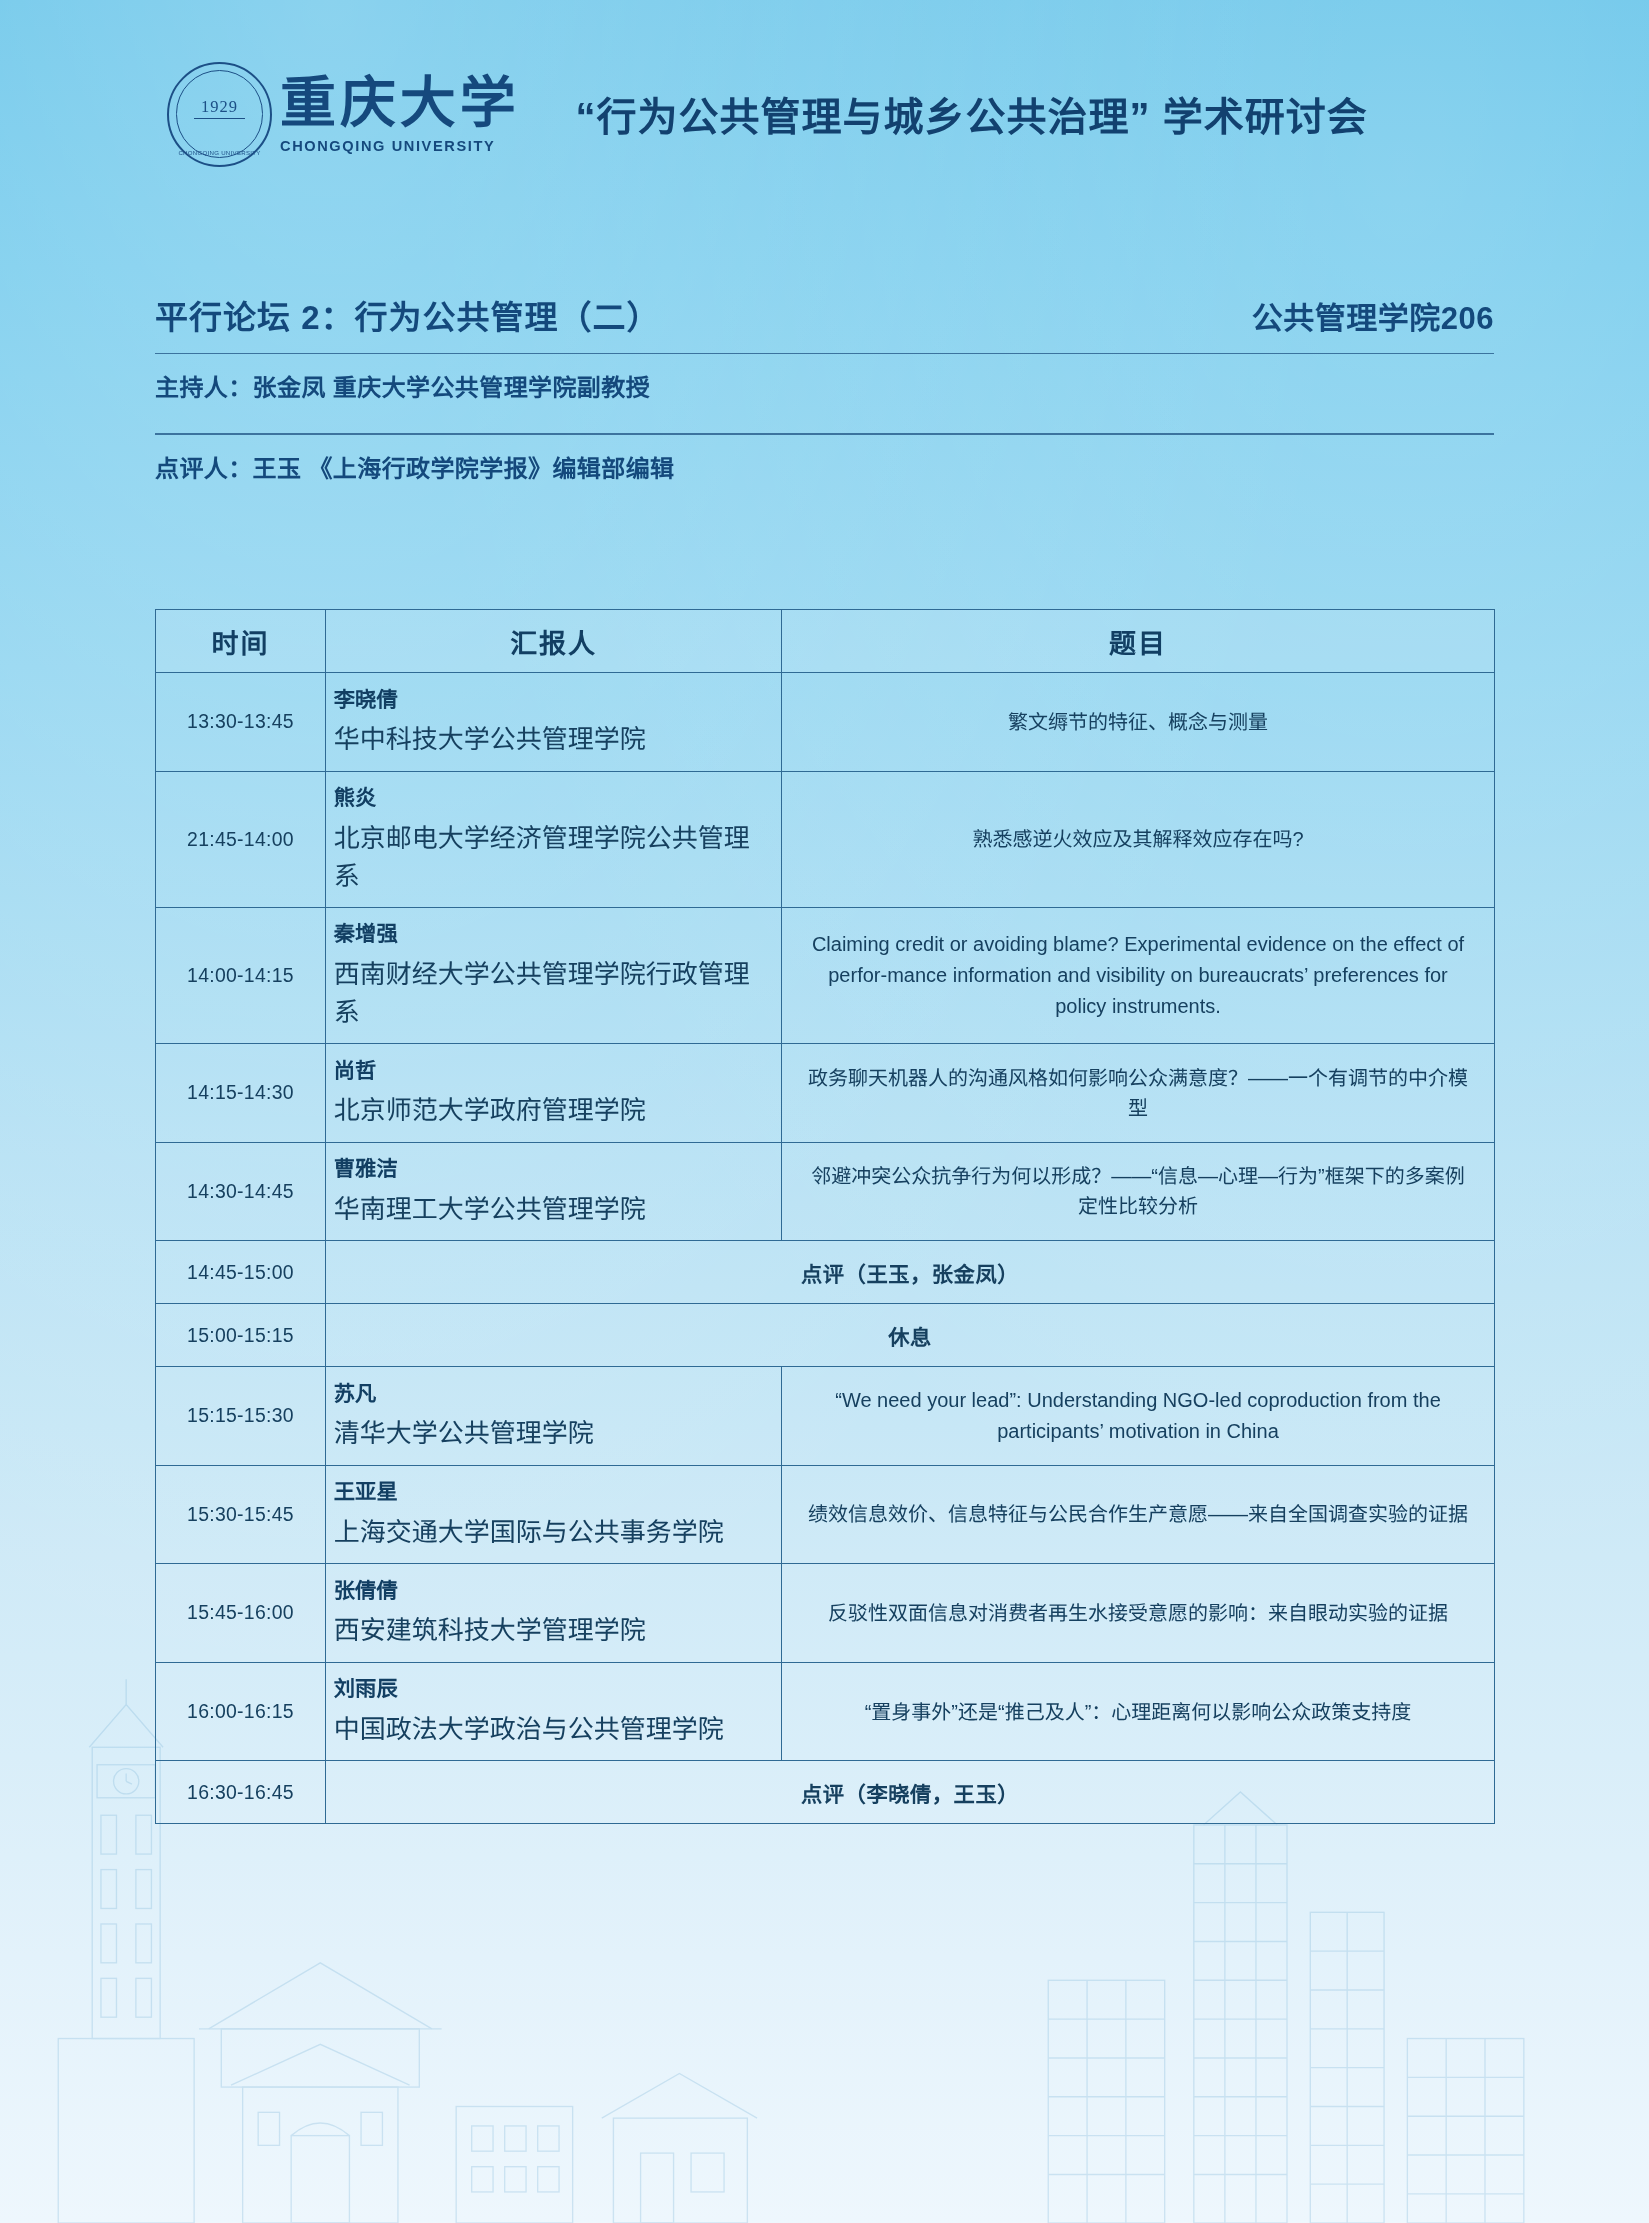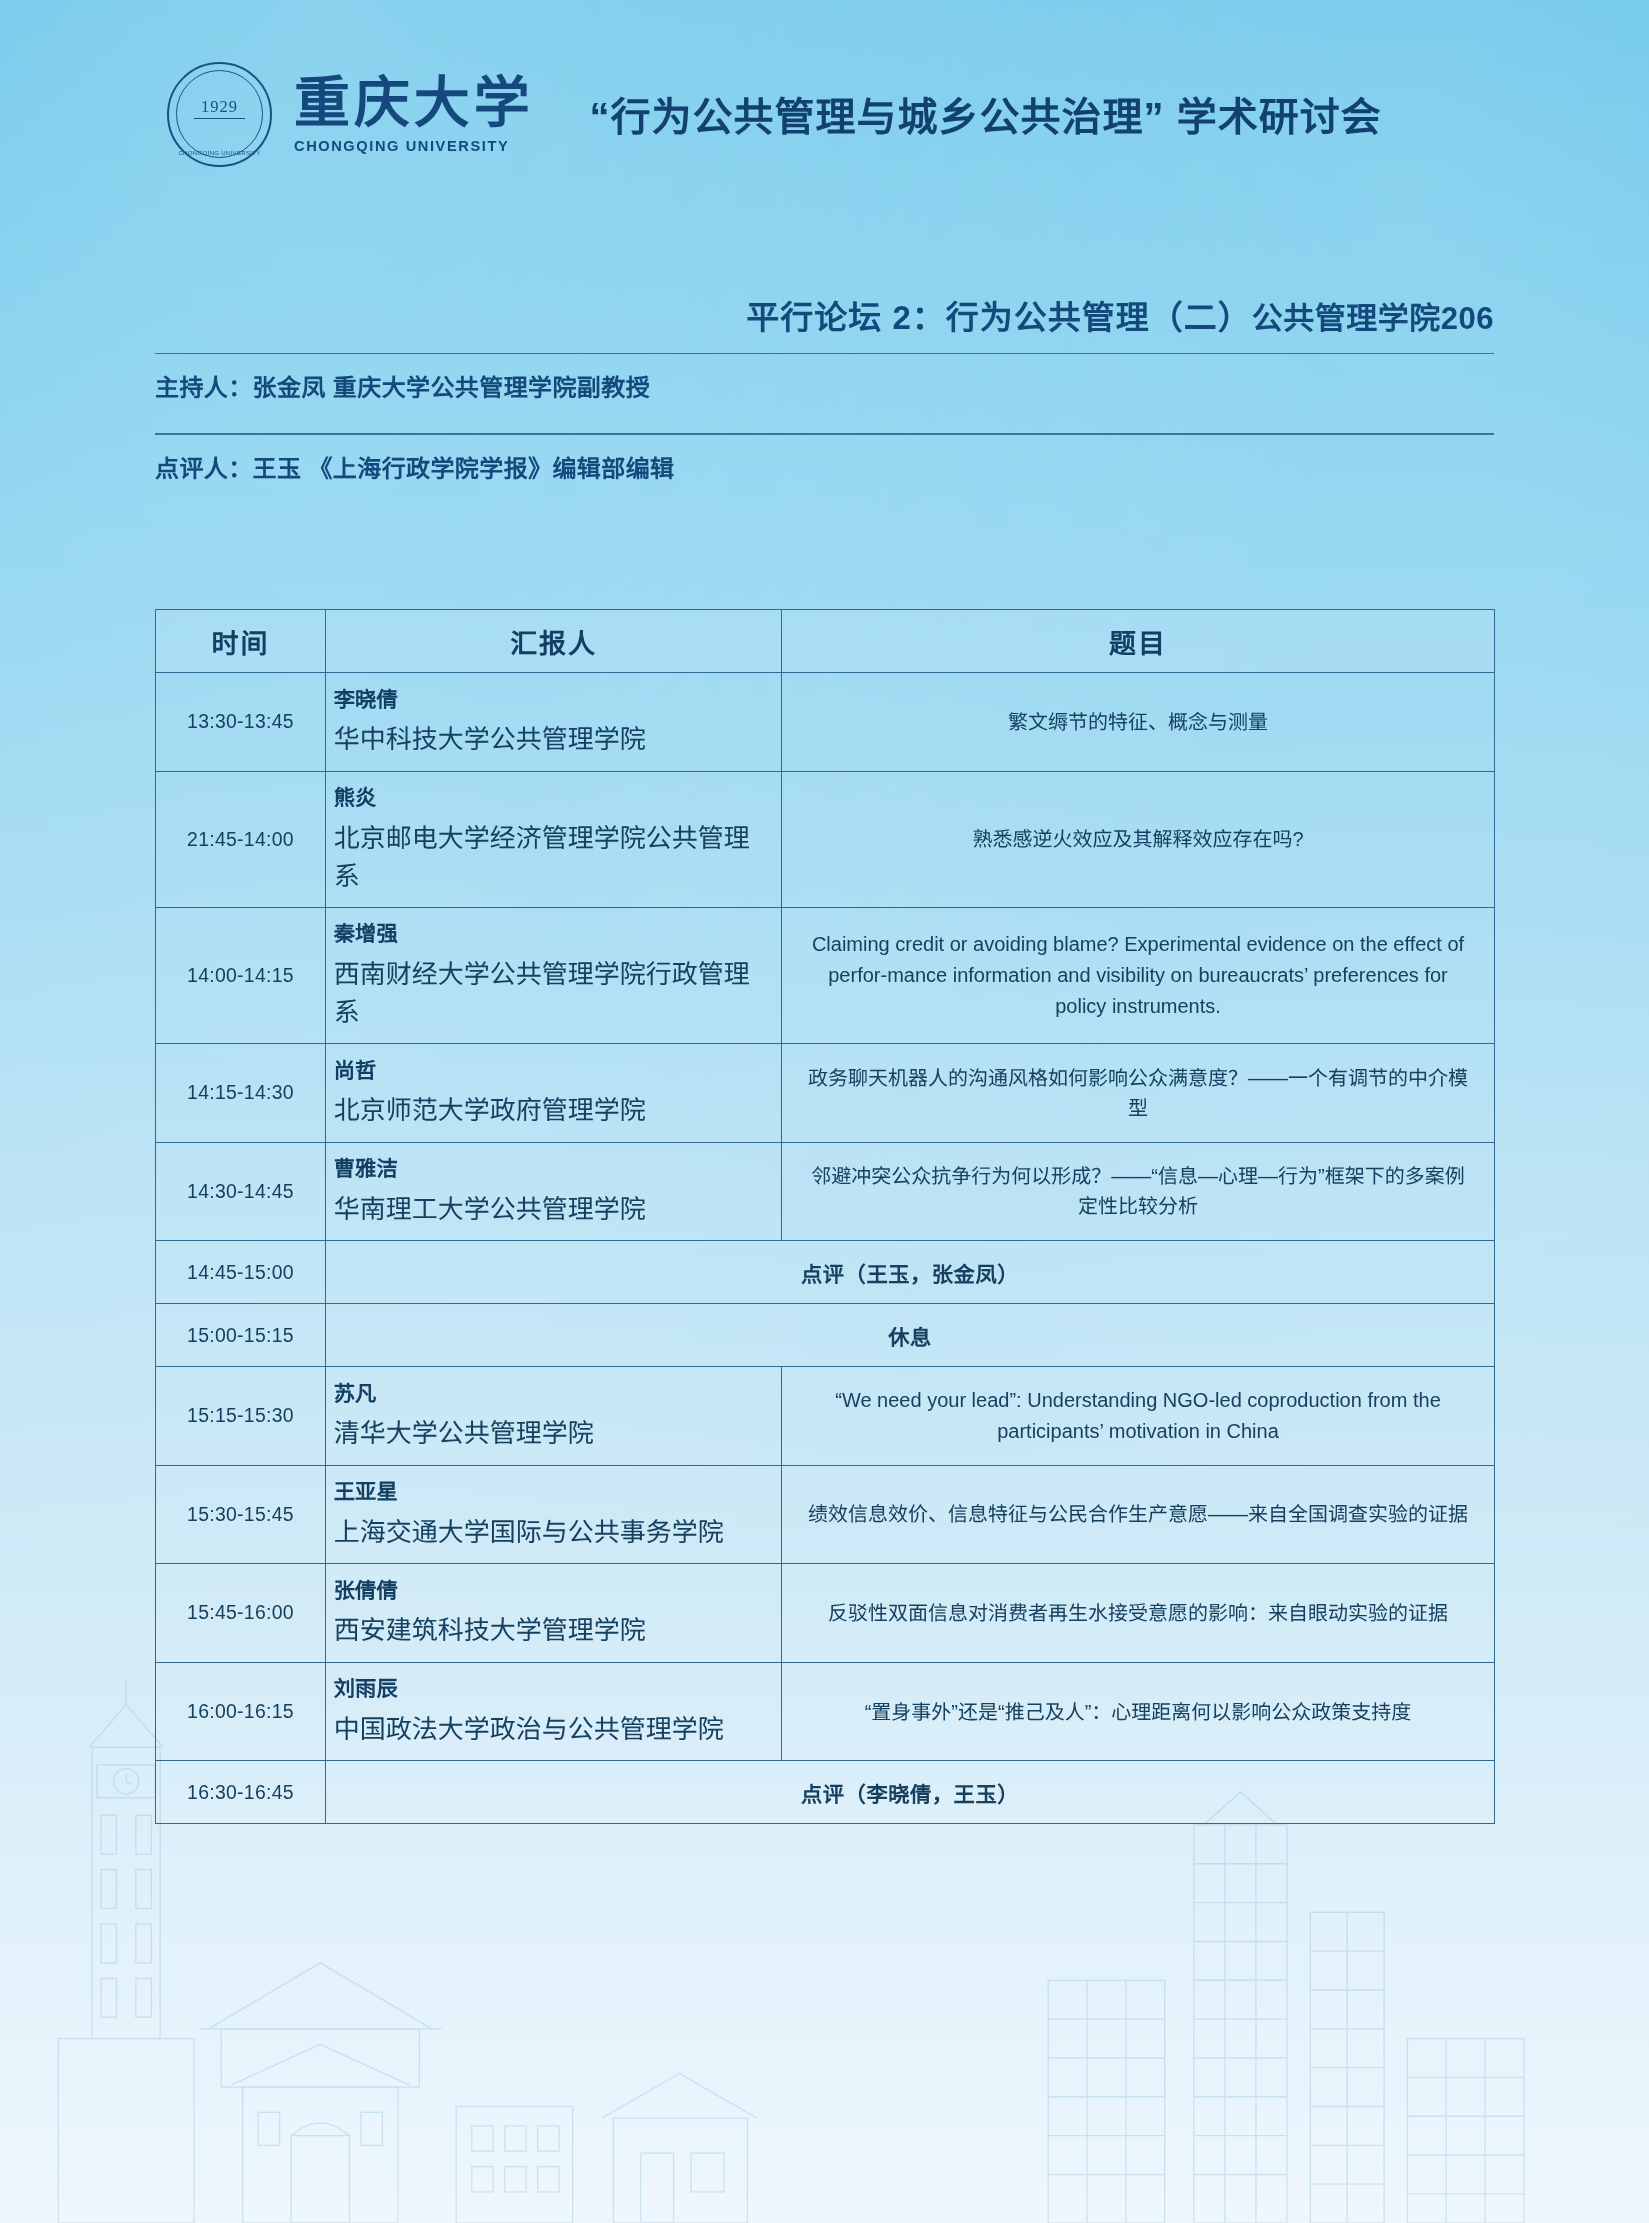--- a/index.html
+++ b/index.html
@@ -50,7 +50,7 @@
     margin-left: 167px;
     display: flex;
     align-items: center;
-    gap: 22px;
+    gap: 8px;
   }
   .logo-seal {
     width: 101px;

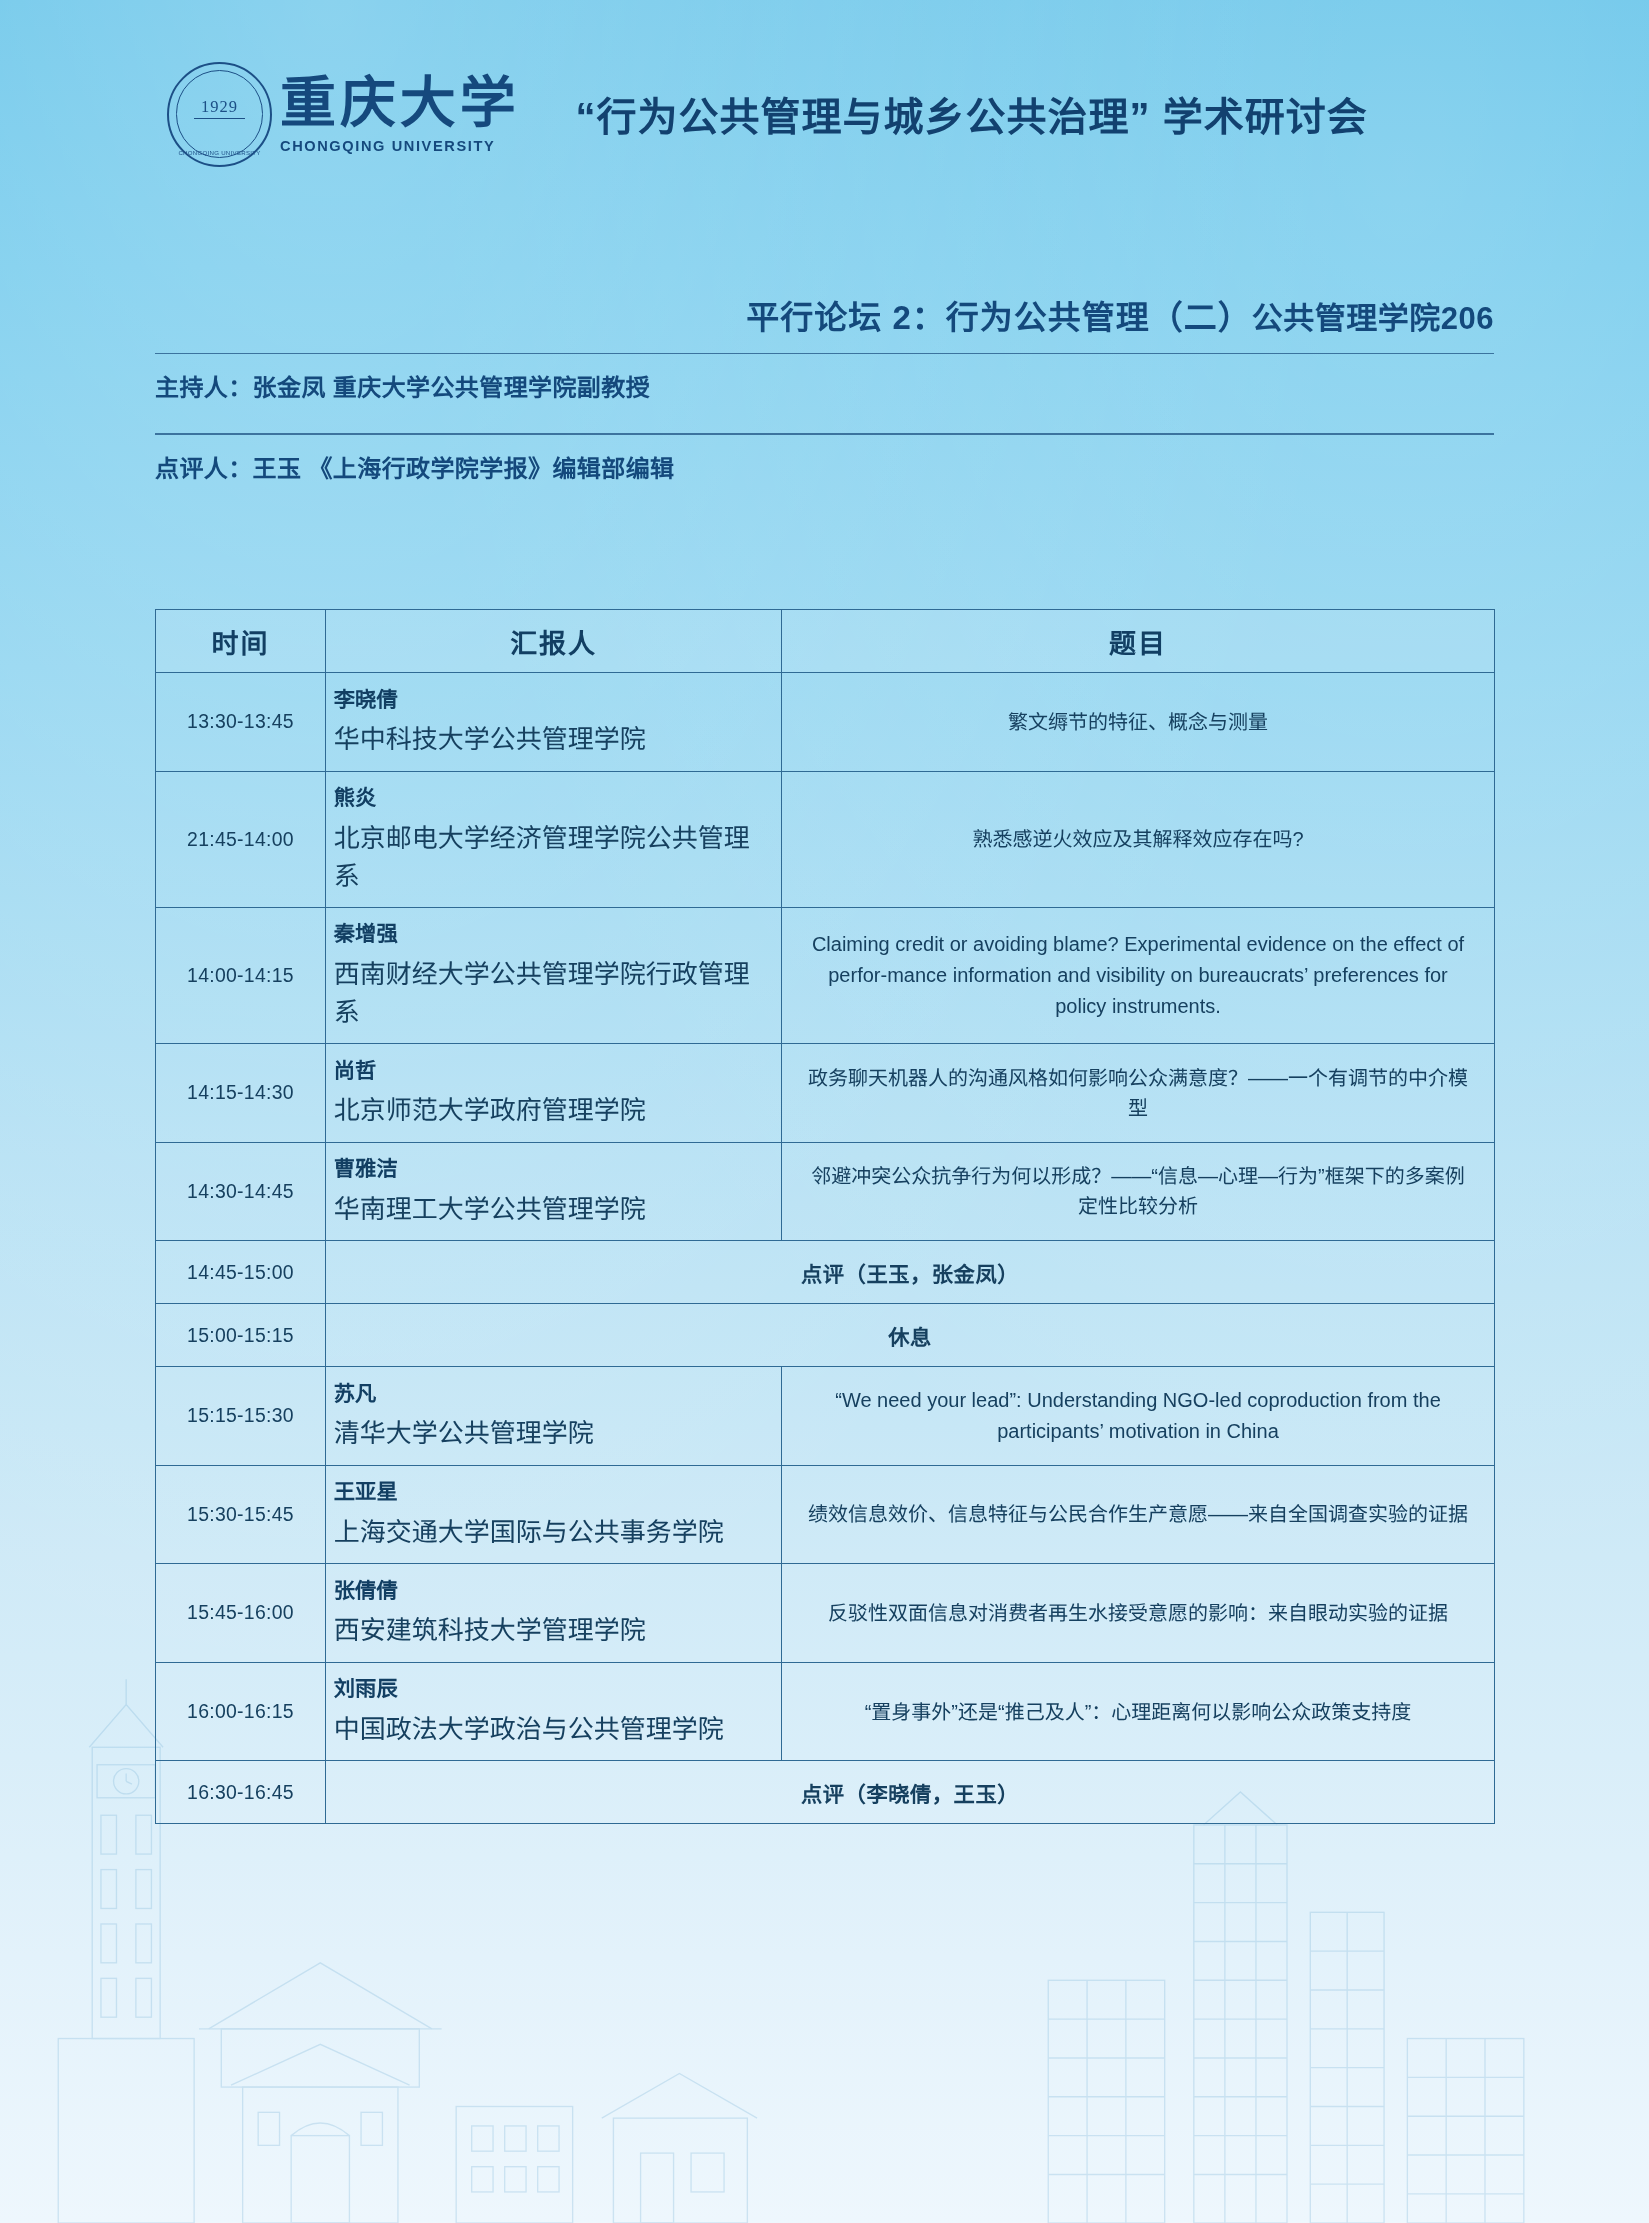--- a/index.html
+++ b/index.html
@@ -133,7 +133,7 @@
   }
   .meta-row-1 {
     display: flex;
-    justify-content: flex-end;
+    justify-content: space-between;
     align-items: baseline;
     margin-bottom: 9.7px;
   }

